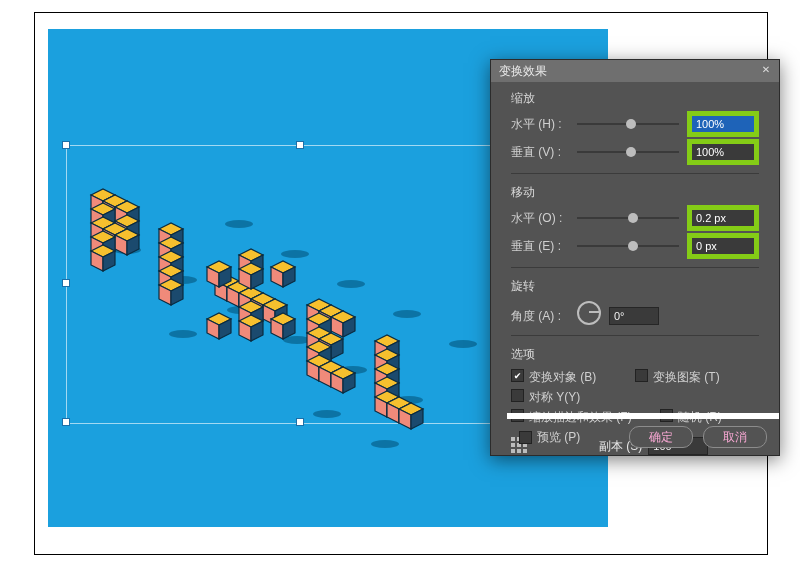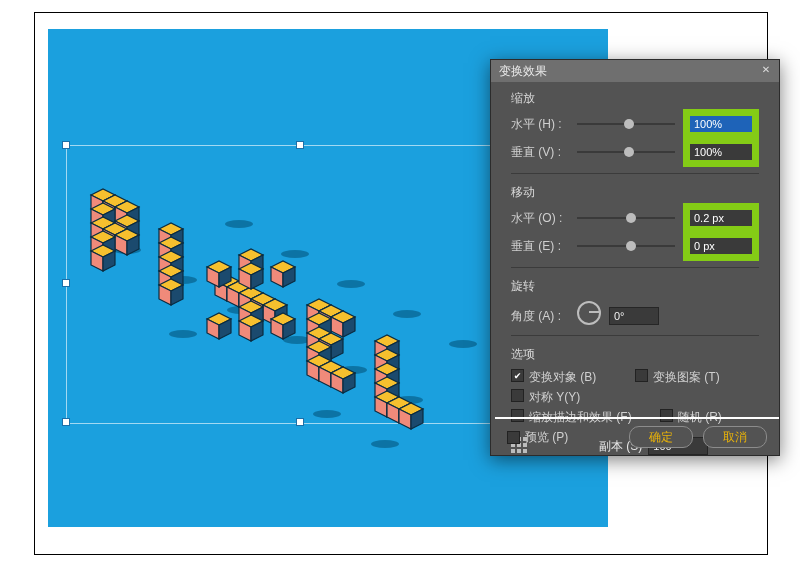--- a/index.html
+++ b/index.html
@@ -19,7 +19,7 @@
 .slider{flex:1;height:14px;position:relative}
 .track{position:absolute;left:0;right:0;top:6px;height:2px;background:#3a3a3a}
 .knob{position:absolute;top:2px;width:10px;height:10px;border-radius:50%;background:#bdbdbd}
-.fld{width:54px;height:16px;background:#3a3a3a;color:#fff;border:7px solid #84cc16;margin-left:8px;padding:0 4px;font-size:11px}
+.fld{width:54px;height:16px;background:#3a3a3a;color:#fff;border:5px solid #84cc16;margin-left:8px;padding:0 4px;font-size:11px}
 .fld.sel{background:#1e63b8;color:#fff}
 .sep{height:1px;background:#3b3b3b;margin:6px 0 10px}
 .rot-row{display:flex;align-items:flex-end}

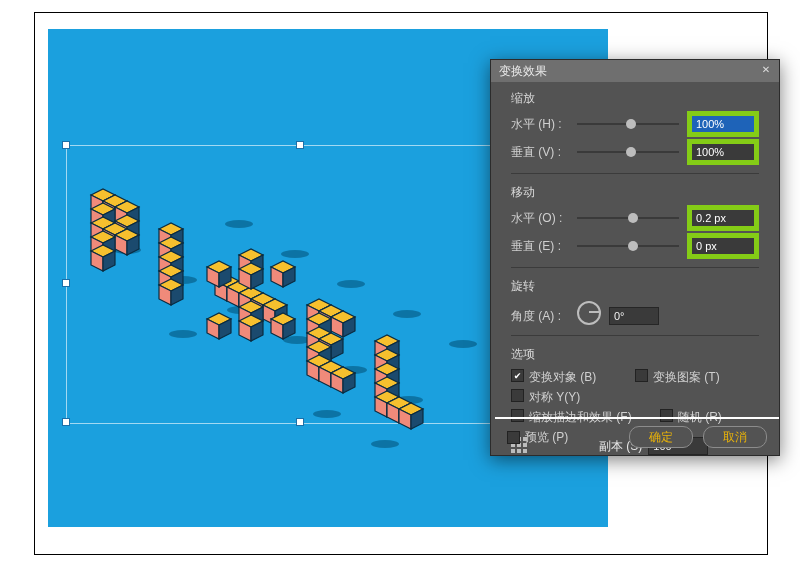--- a/index.html
+++ b/index.html
@@ -36,7 +36,7 @@
 .nine{width:18px;height:18px;margin-right:70px;display:grid;grid-template-columns:repeat(3,4px);grid-template-rows:repeat(3,4px);gap:2px}
 .nine i{background:#bdbdbd}
 .copies-fld{width:50px;height:16px;background:#3a3a3a;color:#efefef;border:1px solid #262626;padding:0 4px;font-size:11px;margin-left:6px}
-.dlg-footer{position:absolute;left:4px;right:0;bottom:0;height:36px;display:flex;align-items:center;padding:0 12px;border-top:2px solid #ffffff}
+.dlg-footer{position:absolute;left:16px;right:0;bottom:0;height:36px;display:flex;align-items:center;padding:0 12px;border-top:6px solid #ffffff}
 .preview-cb{display:flex;align-items:center;color:#d0d0d0}
 .btns{margin-left:auto;display:flex;gap:10px}
 .btn{width:62px;height:20px;border:1px solid #8c8c8c;border-radius:10px;background:#535353;color:#eab308;font-size:12px;display:flex;align-items:center;justify-content:center}

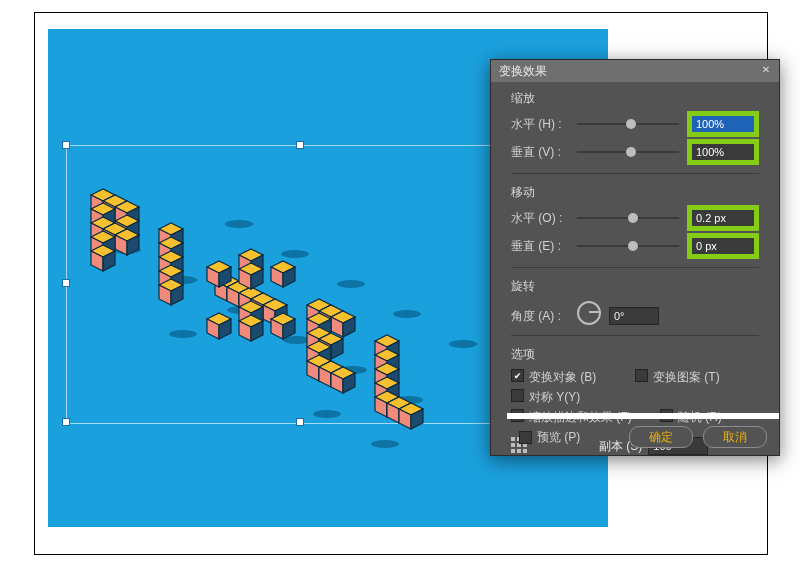--- a/index.html
+++ b/index.html
@@ -39,7 +39,7 @@
 .dlg-footer{position:absolute;left:16px;right:0;bottom:0;height:36px;display:flex;align-items:center;padding:0 12px;border-top:6px solid #ffffff}
 .preview-cb{display:flex;align-items:center;color:#d0d0d0}
 .btns{margin-left:auto;display:flex;gap:10px}
-.btn{width:62px;height:20px;border:1px solid #8c8c8c;border-radius:10px;background:#535353;color:#eab308;font-size:12px;display:flex;align-items:center;justify-content:center}
+.btn{width:62px;height:20px;border:1px solid #8c8c8c;border-radius:10px;background:#535353;color:#f9a8d4;font-size:12px;display:flex;align-items:center;justify-content:center}
 
 .art{position:absolute;left:3px;top:70px;width:480px;height:370px}
 .art svg{width:100%;height:100%}

